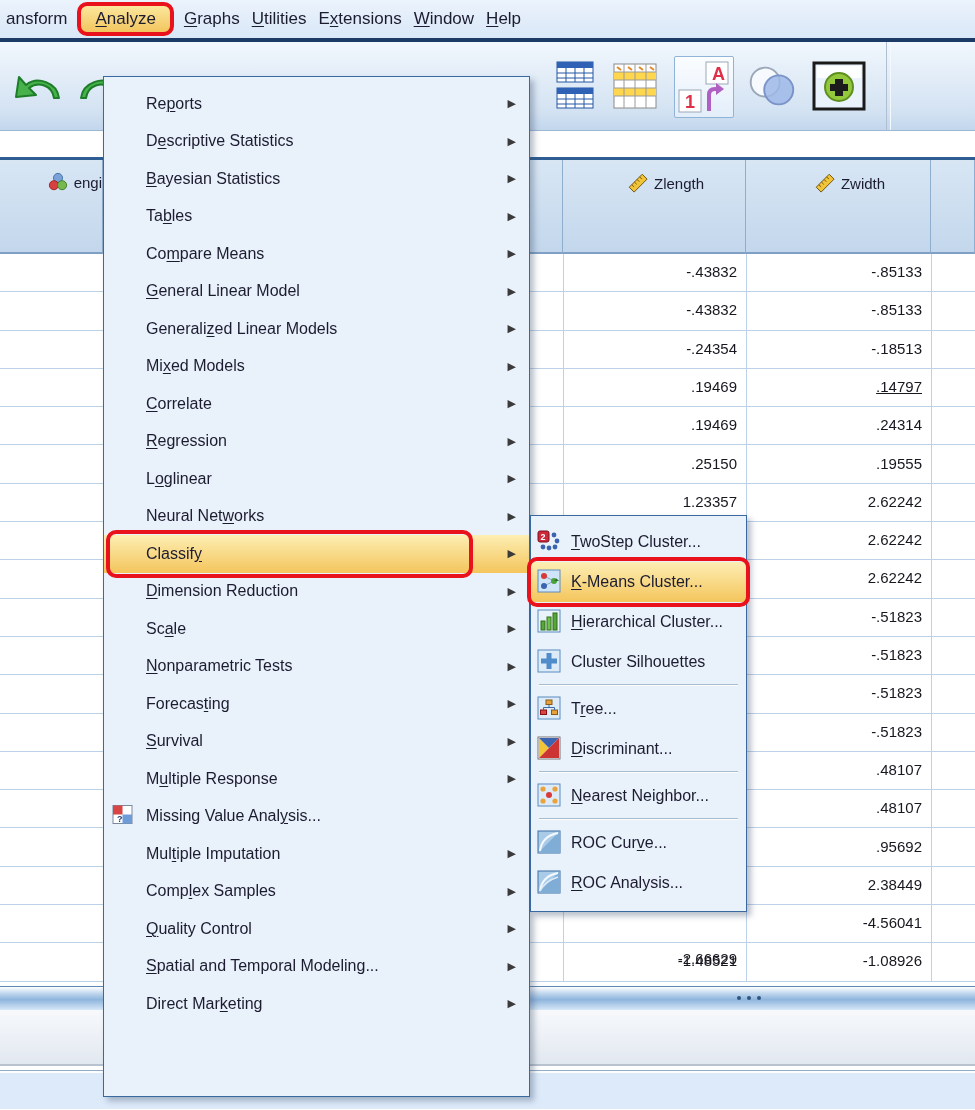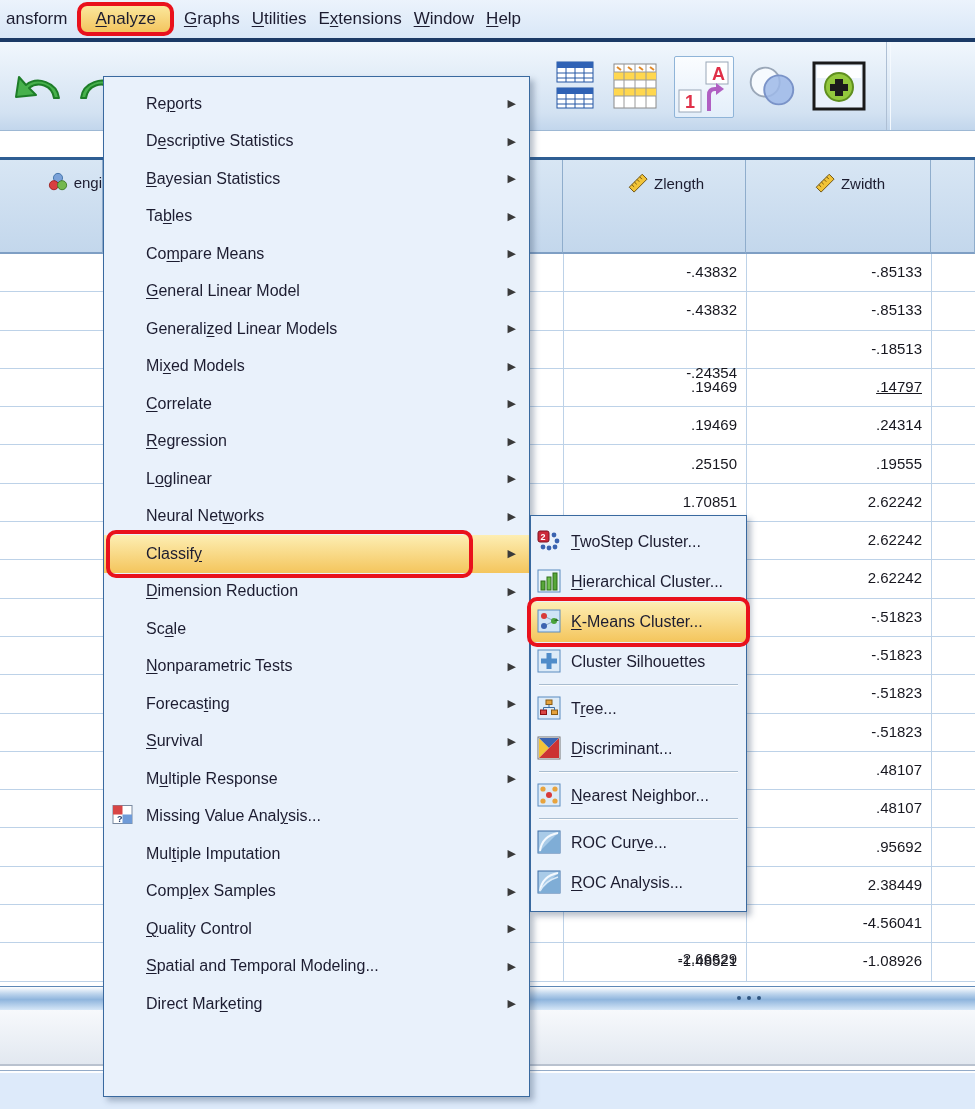--- a/index.html
+++ b/index.html
@@ -189,7 +189,7 @@
     <div class="cell-val" style="left: 563px; width: 183px; top: 141.3px;">-.43832</div>
     <div class="cell-val" style="left: 746px; width: 185px; top: 141.3px;">-.85133</div>
     <div class="grid-row" style="top: 170.6px; height: 38.3px;"></div>
-    <div class="cell-val" style="left: 563px; width: 183px; top: 179.6px; margin-top: 24px;">-.24354</div>
+    <div class="cell-val" style="left: 563px; width: 183px; top: 179.6px;">-.24354</div>
     <div class="cell-val" style="left: 746px; width: 185px; top: 179.6px;">-.18513</div>
     <div class="grid-row" style="top: 208.9px; height: 38.3px;"></div>
     <div class="cell-val" style="left: 563px; width: 183px; top: 217.9px;">.19469</div>

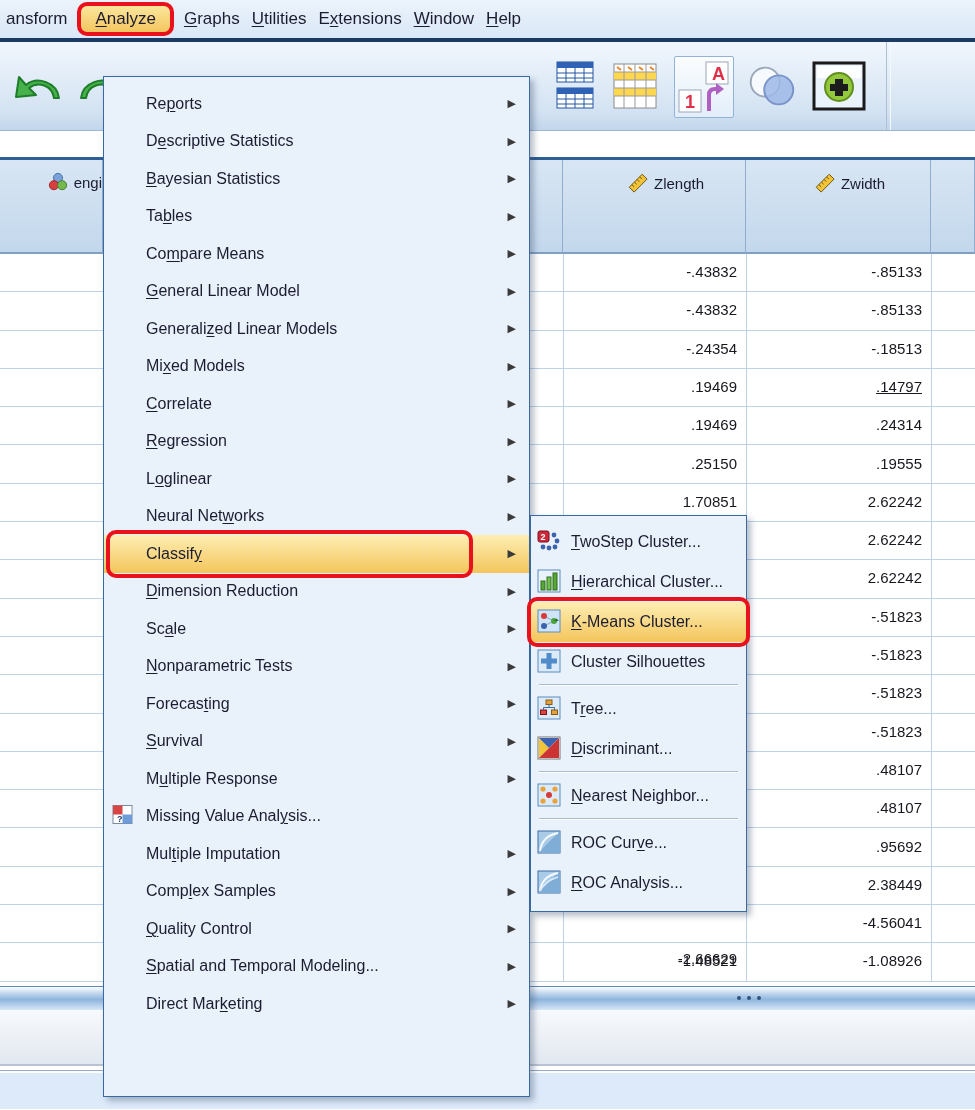--- a/index.html
+++ b/index.html
@@ -201,7 +201,7 @@
     <div class="cell-val" style="left: 563px; width: 183px; top: 294.5px;">.25150</div>
     <div class="cell-val" style="left: 746px; width: 185px; top: 294.5px;">.19555</div>
     <div class="grid-row" style="top: 323.8px; height: 38.3px;"></div>
-    <div class="cell-val" style="left: 563px; width: 183px; top: 332.8px;">1.70851</div>
+    <div class="cell-val" style="left: 563px; width: 183px; top: 332.8px;">1.23357</div>
     <div class="cell-val" style="left: 746px; width: 185px; top: 332.8px;">2.62242</div>
     <div class="grid-row" style="top: 362.1px; height: 38.3px;"></div>
     <div class="cell-val" style="left: 563px; width: 183px; top: 371.1px;"></div>

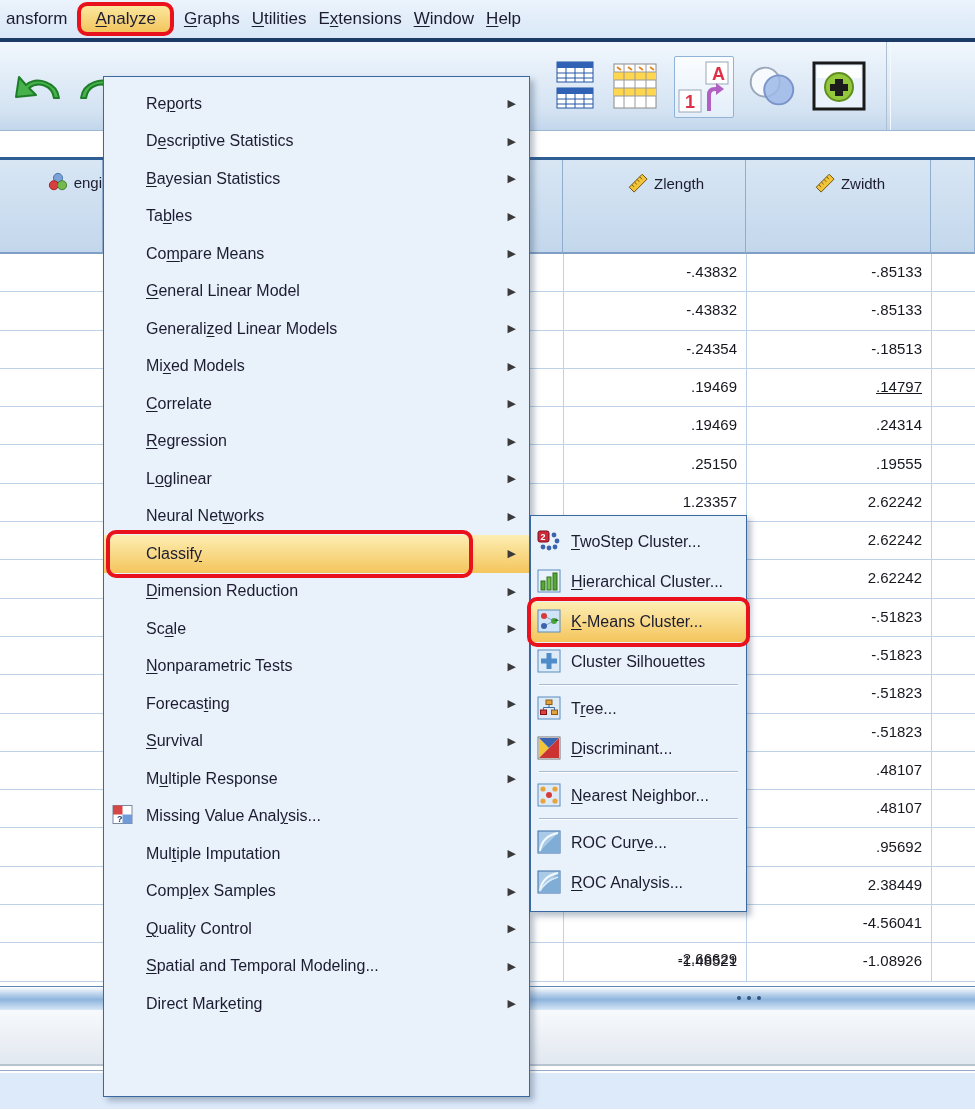--- a/index.html
+++ b/index.html
@@ -377,15 +377,6 @@
         </svg></span>
       <span><u>T</u>woStep Cluster...</span>
     </div>
-    <div class="sub-item">
-      <span class="sub-icon"><svg width="24" height="24" viewBox="0 0 24 24">
-          <rect x="1" y="1" width="22" height="22" fill="#eaf3fb" stroke="#5b8cc0"></rect>
-          <rect x="4" y="12" width="4" height="9" fill="#57a639" stroke="#2e6e18"></rect>
-          <rect x="10" y="8" width="4" height="13" fill="#6fc04d" stroke="#2e6e18"></rect>
-          <rect x="16" y="4" width="4" height="17" fill="#57a639" stroke="#2e6e18"></rect>
-        </svg></span>
-      <span><u>H</u>ierarchical Cluster...</span>
-    </div>
     <div class="sub-item selected-gold">
       <span class="sub-icon"><svg width="24" height="24" viewBox="0 0 24 24">
           <rect x="1" y="1" width="22" height="22" fill="#cfe4f6" stroke="#5b8cc0"></rect>
@@ -401,6 +392,15 @@
     </div>
     <div class="sub-item">
       <span class="sub-icon"><svg width="24" height="24" viewBox="0 0 24 24">
+          <rect x="1" y="1" width="22" height="22" fill="#eaf3fb" stroke="#5b8cc0"></rect>
+          <rect x="4" y="12" width="4" height="9" fill="#57a639" stroke="#2e6e18"></rect>
+          <rect x="10" y="8" width="4" height="13" fill="#6fc04d" stroke="#2e6e18"></rect>
+          <rect x="16" y="4" width="4" height="17" fill="#57a639" stroke="#2e6e18"></rect>
+        </svg></span>
+      <span><u>H</u>ierarchical Cluster...</span>
+    </div>
+    <div class="sub-item">
+      <span class="sub-icon"><svg width="24" height="24" viewBox="0 0 24 24">
           <rect x="1" y="1" width="22" height="22" fill="#ddebf8" stroke="#5b8cc0"></rect>
           <rect x="9.5" y="4" width="5" height="16" fill="#4f8cc9"></rect>
           <rect x="4" y="9.5" width="16" height="5" fill="#4f8cc9"></rect>

